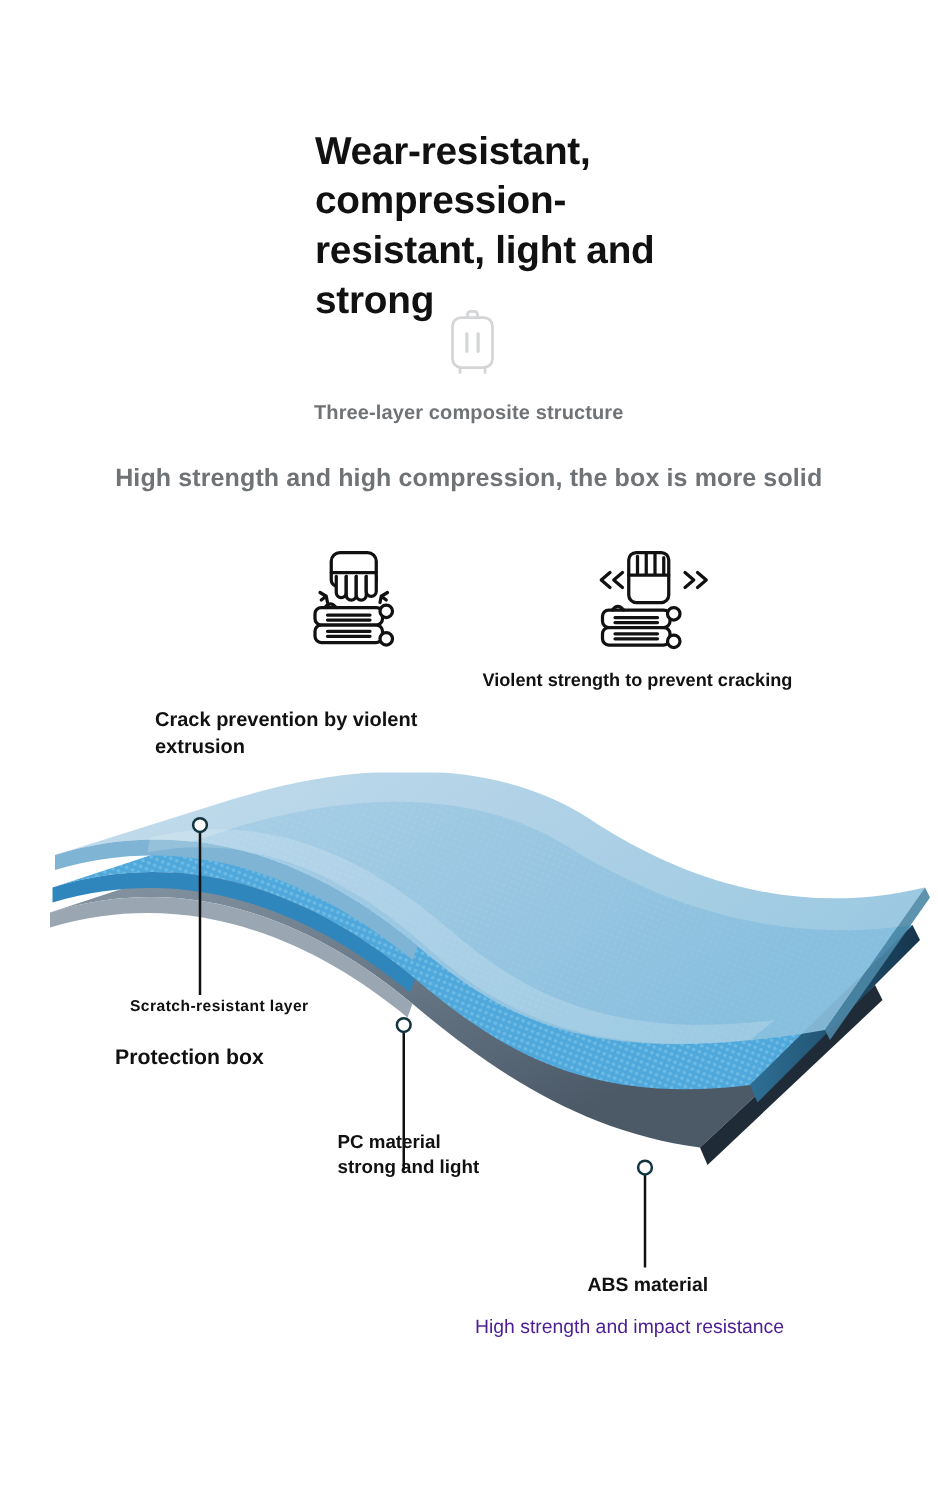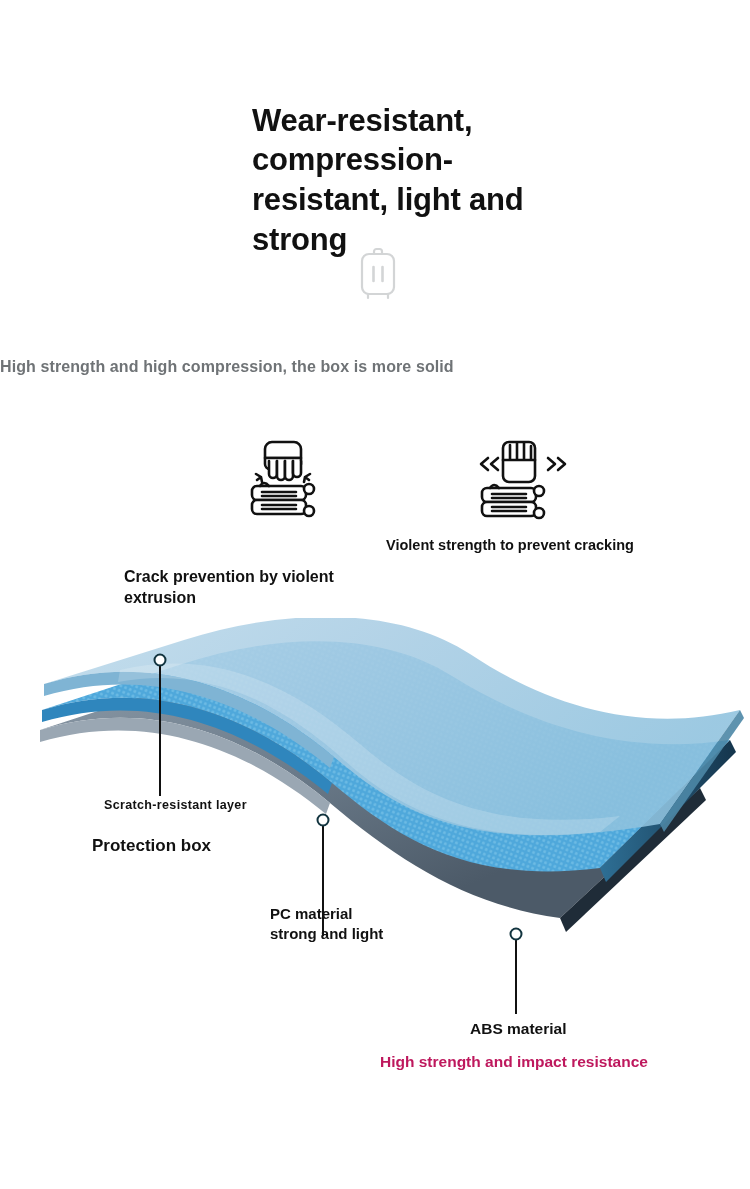--- a/index.html
+++ b/index.html
@@ -189,6 +189,7 @@
     </svg>
   </div>
 
+  <div class="sub1">Three-layer composite structure</div>
   <div class="sub2">High strength and high compression, the box is more solid</div>
 
   <div class="feature feature-a">

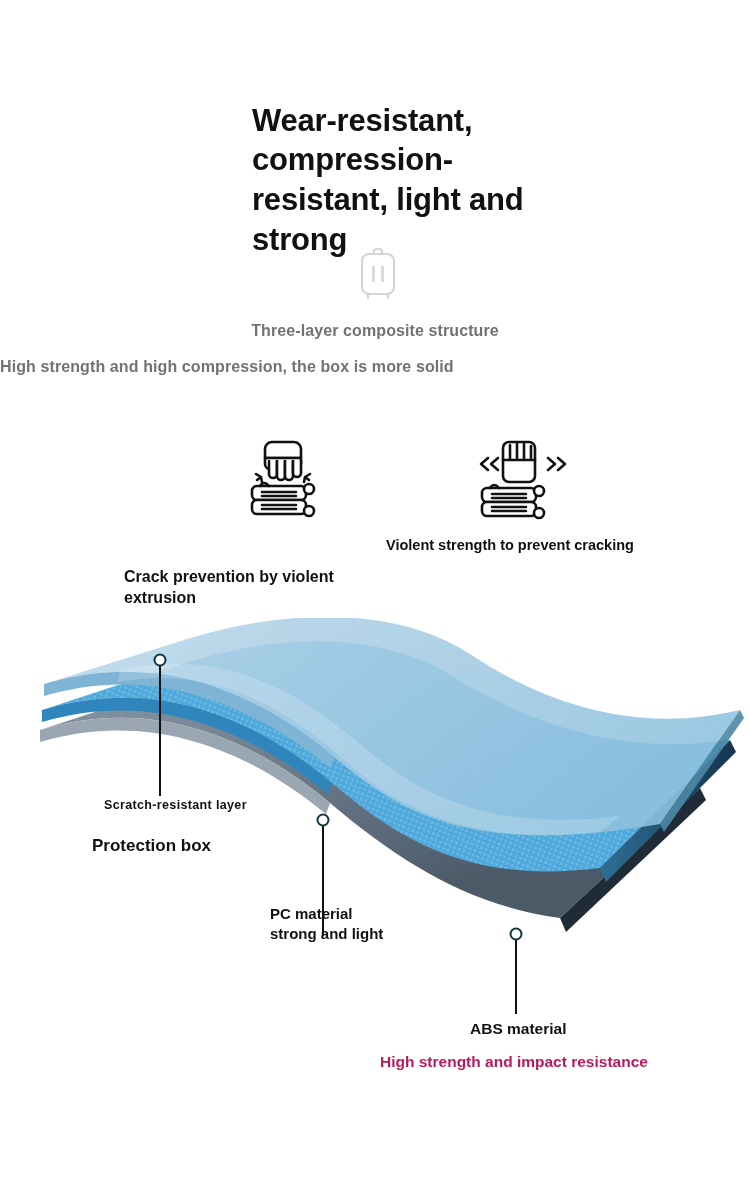--- a/index.html
+++ b/index.html
@@ -61,9 +61,10 @@
   .sub2 {
     position: absolute;
     left: 0;
-    top: 358px;
-    width: 750px;
-    font-size: 16px;
+    top: 372px;
+    width: 750px;
+    text-align: center;
+    font-size: 20px;
     font-weight: 700;
     color: #6f7376;
     letter-spacing: 0.1px;

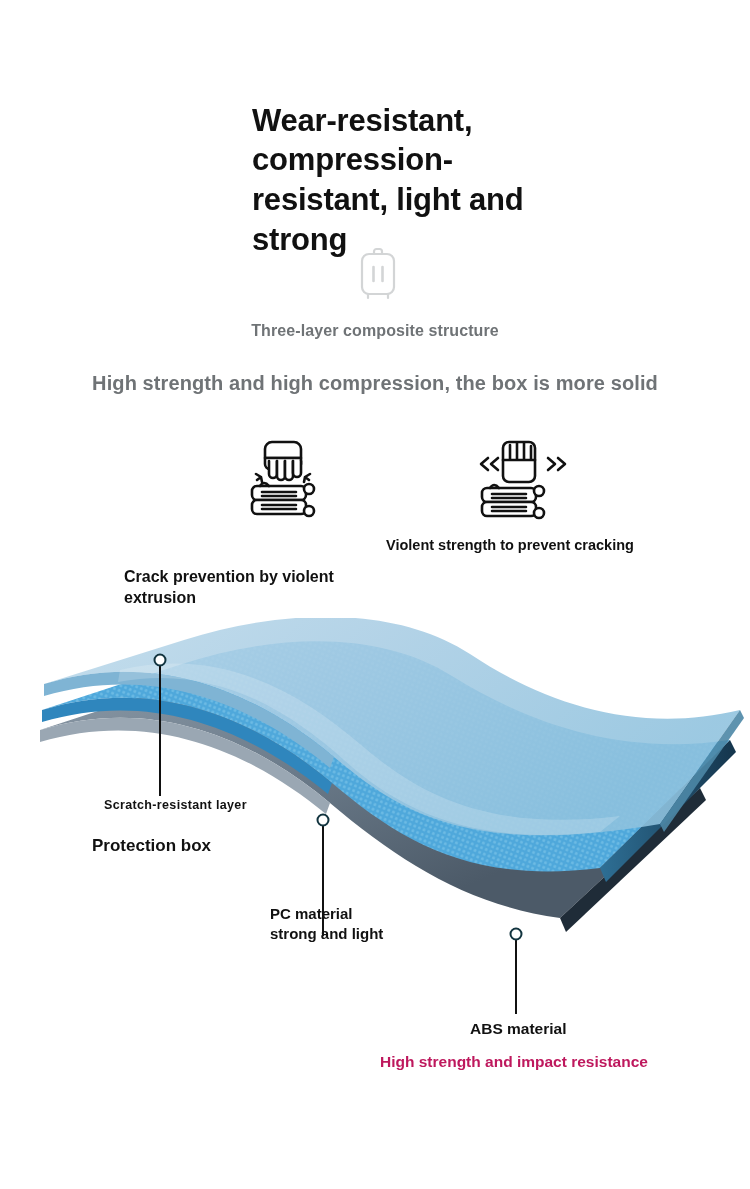--- a/index.html
+++ b/index.html
@@ -167,8 +167,8 @@
     left: 380px;
     top: 1053px;
     font-size: 15.5px;
-    font-weight: 700;
-    color: #be185d;
+    font-weight: 400;
+    color: #4c1d95;
     text-align: right;
   }
 </style>

